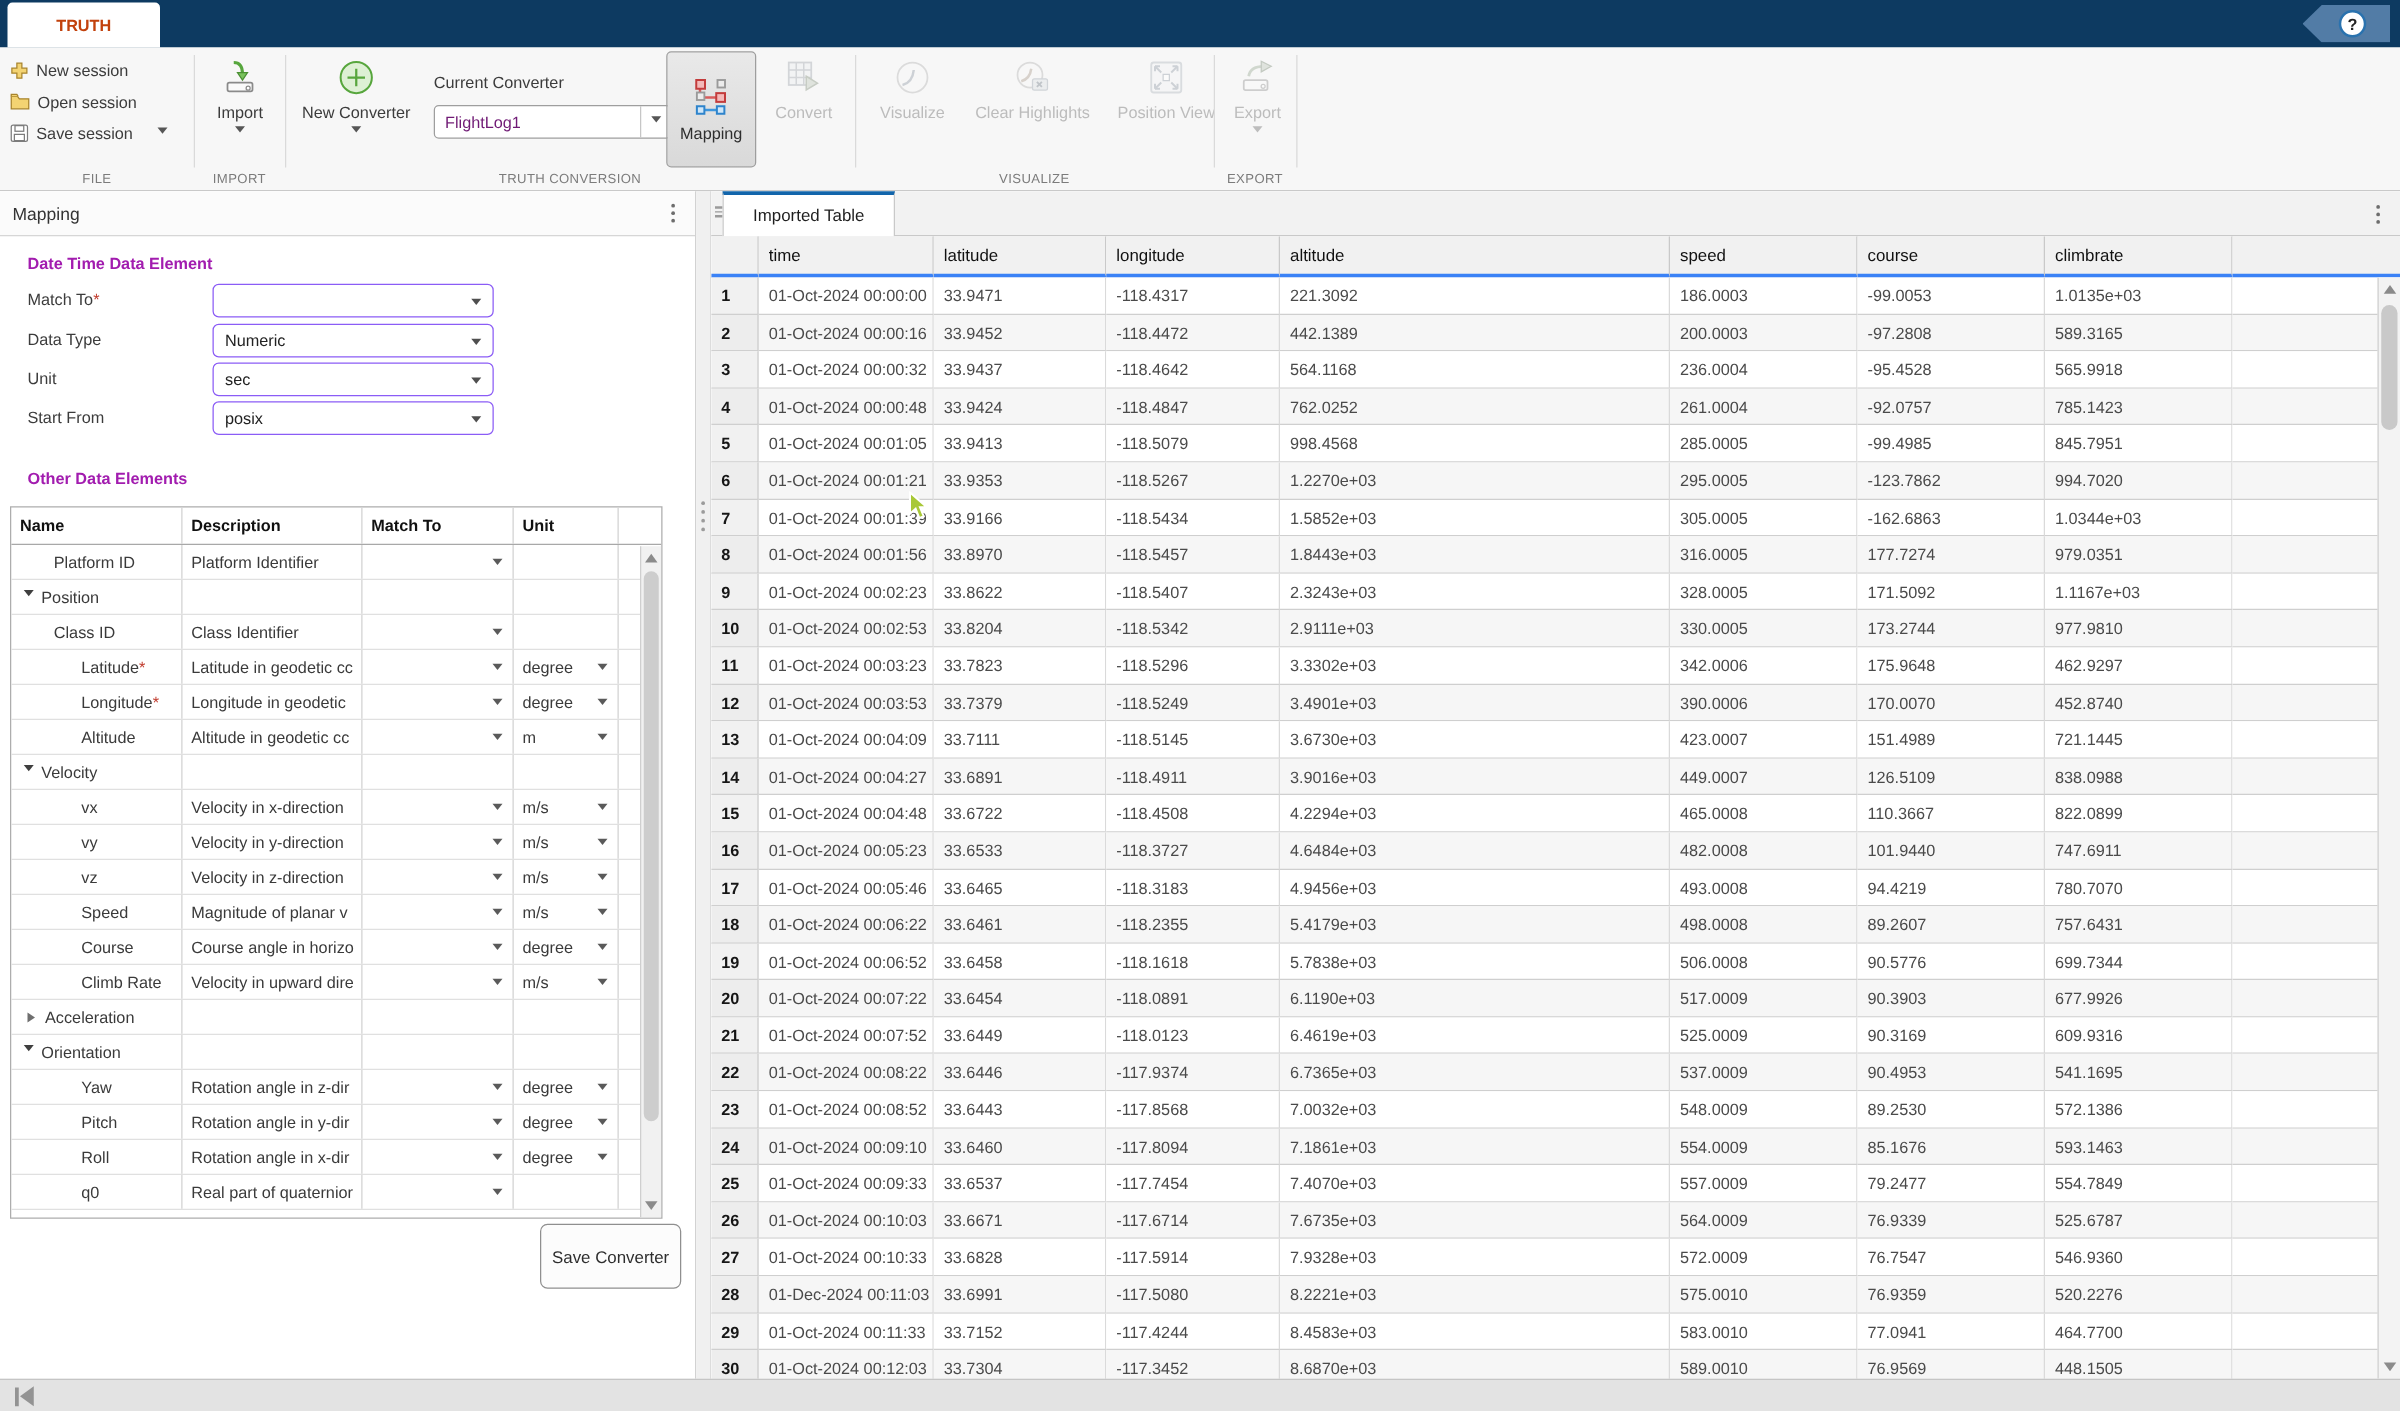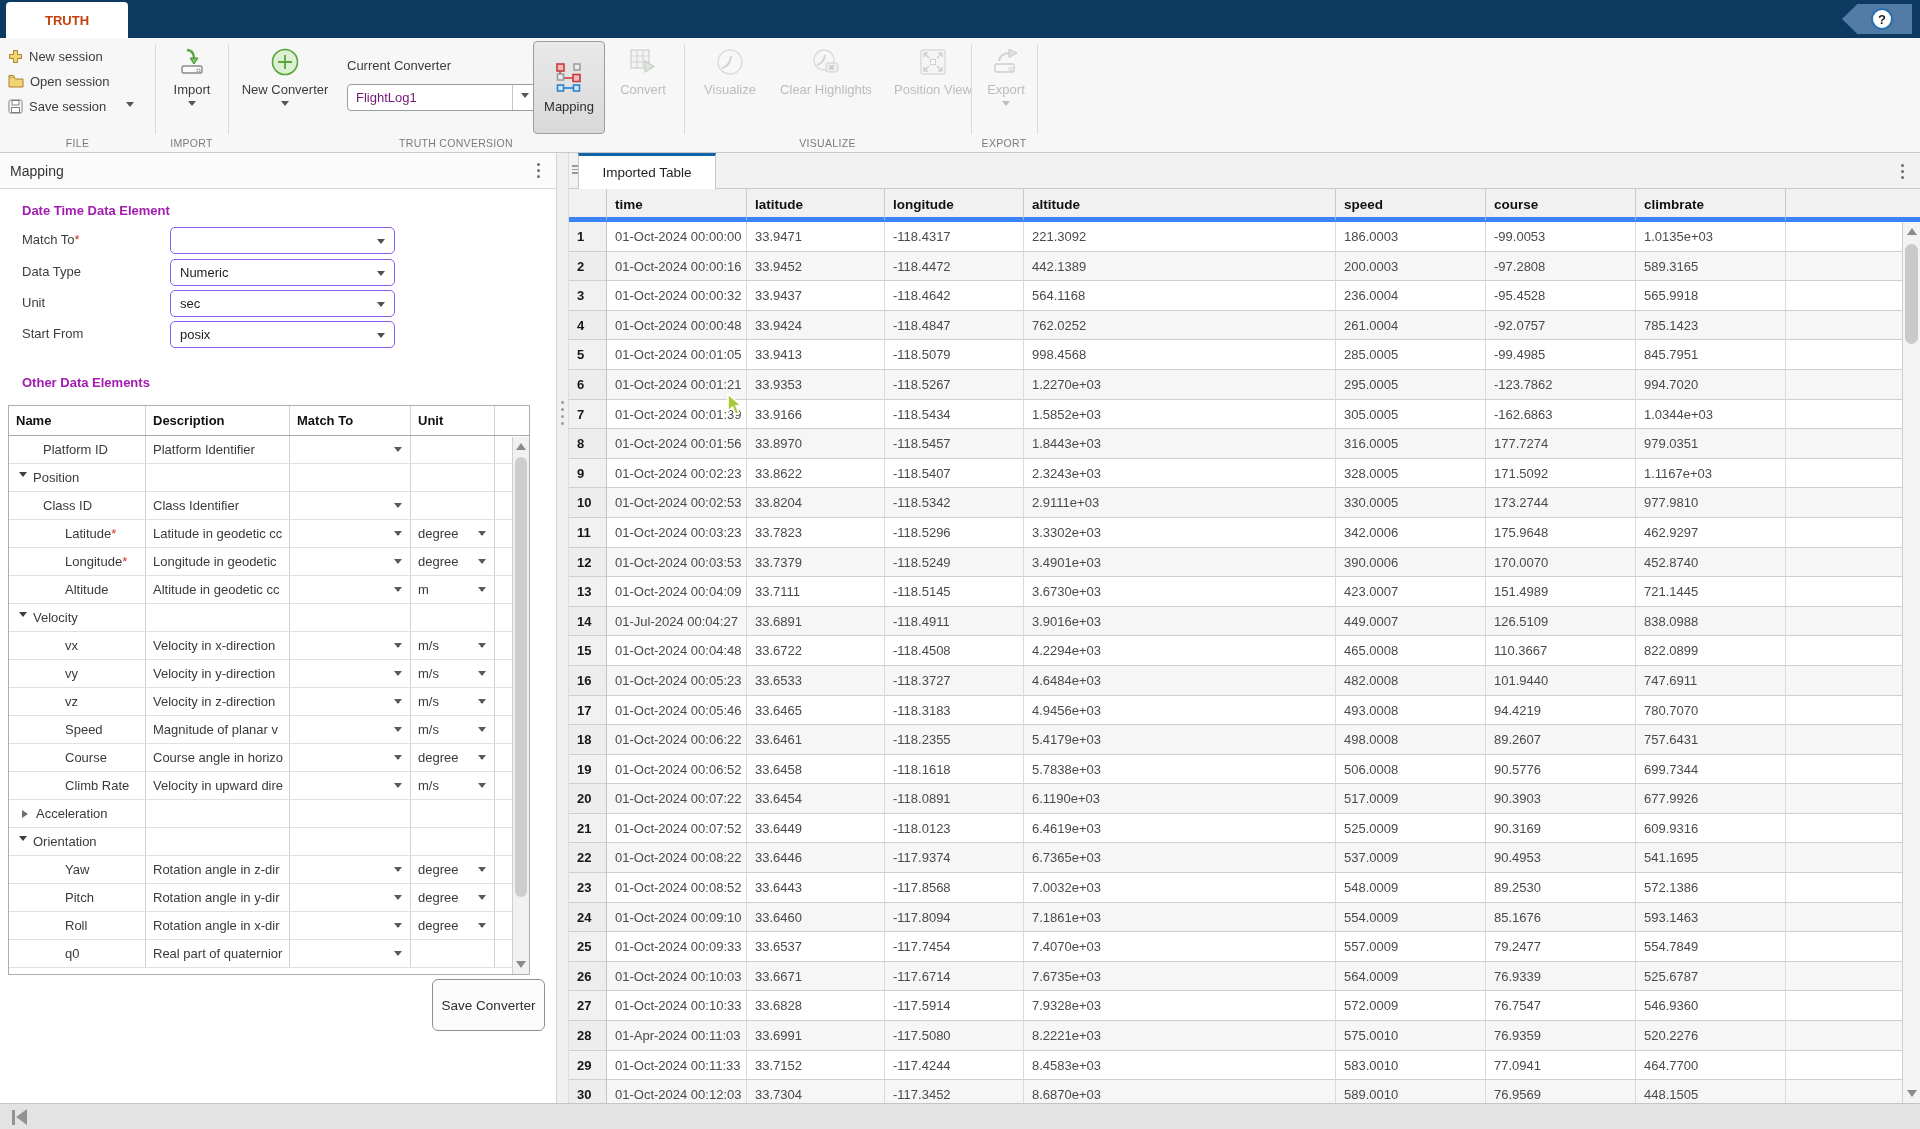--- a/index.html
+++ b/index.html
@@ -106,8 +106,8 @@
   .dtable { position:absolute; left:0; top:36px; right:0; bottom:0; overflow:hidden; }
   .dhead, .drow { display:grid; grid-template-columns:38px 140px 138px 139px 312px 150px 150px 150px 1fr; }
   .dhead { height:33px; }
-  .dhead .hcell { background:#f1f1f1; border-right:1px solid #c9c9c9; border-bottom:5px solid #3b82f6;
-                  font-size:13.5px; font-weight:bold; color:#111; line-height:32px; padding-left:8px;
+  .dhead .hcell { background:#f1f1f1; border-right:1px solid #c9c9c9; border-bottom:3px solid #3b82f6;
+                  font-size:13.5px; font-weight:normal; color:#111; line-height:32px; padding-left:8px;
                   white-space:nowrap; overflow:hidden; }
   .dhead .hcell:last-child { border-right:none; }
   .drow { height:29.6px; }

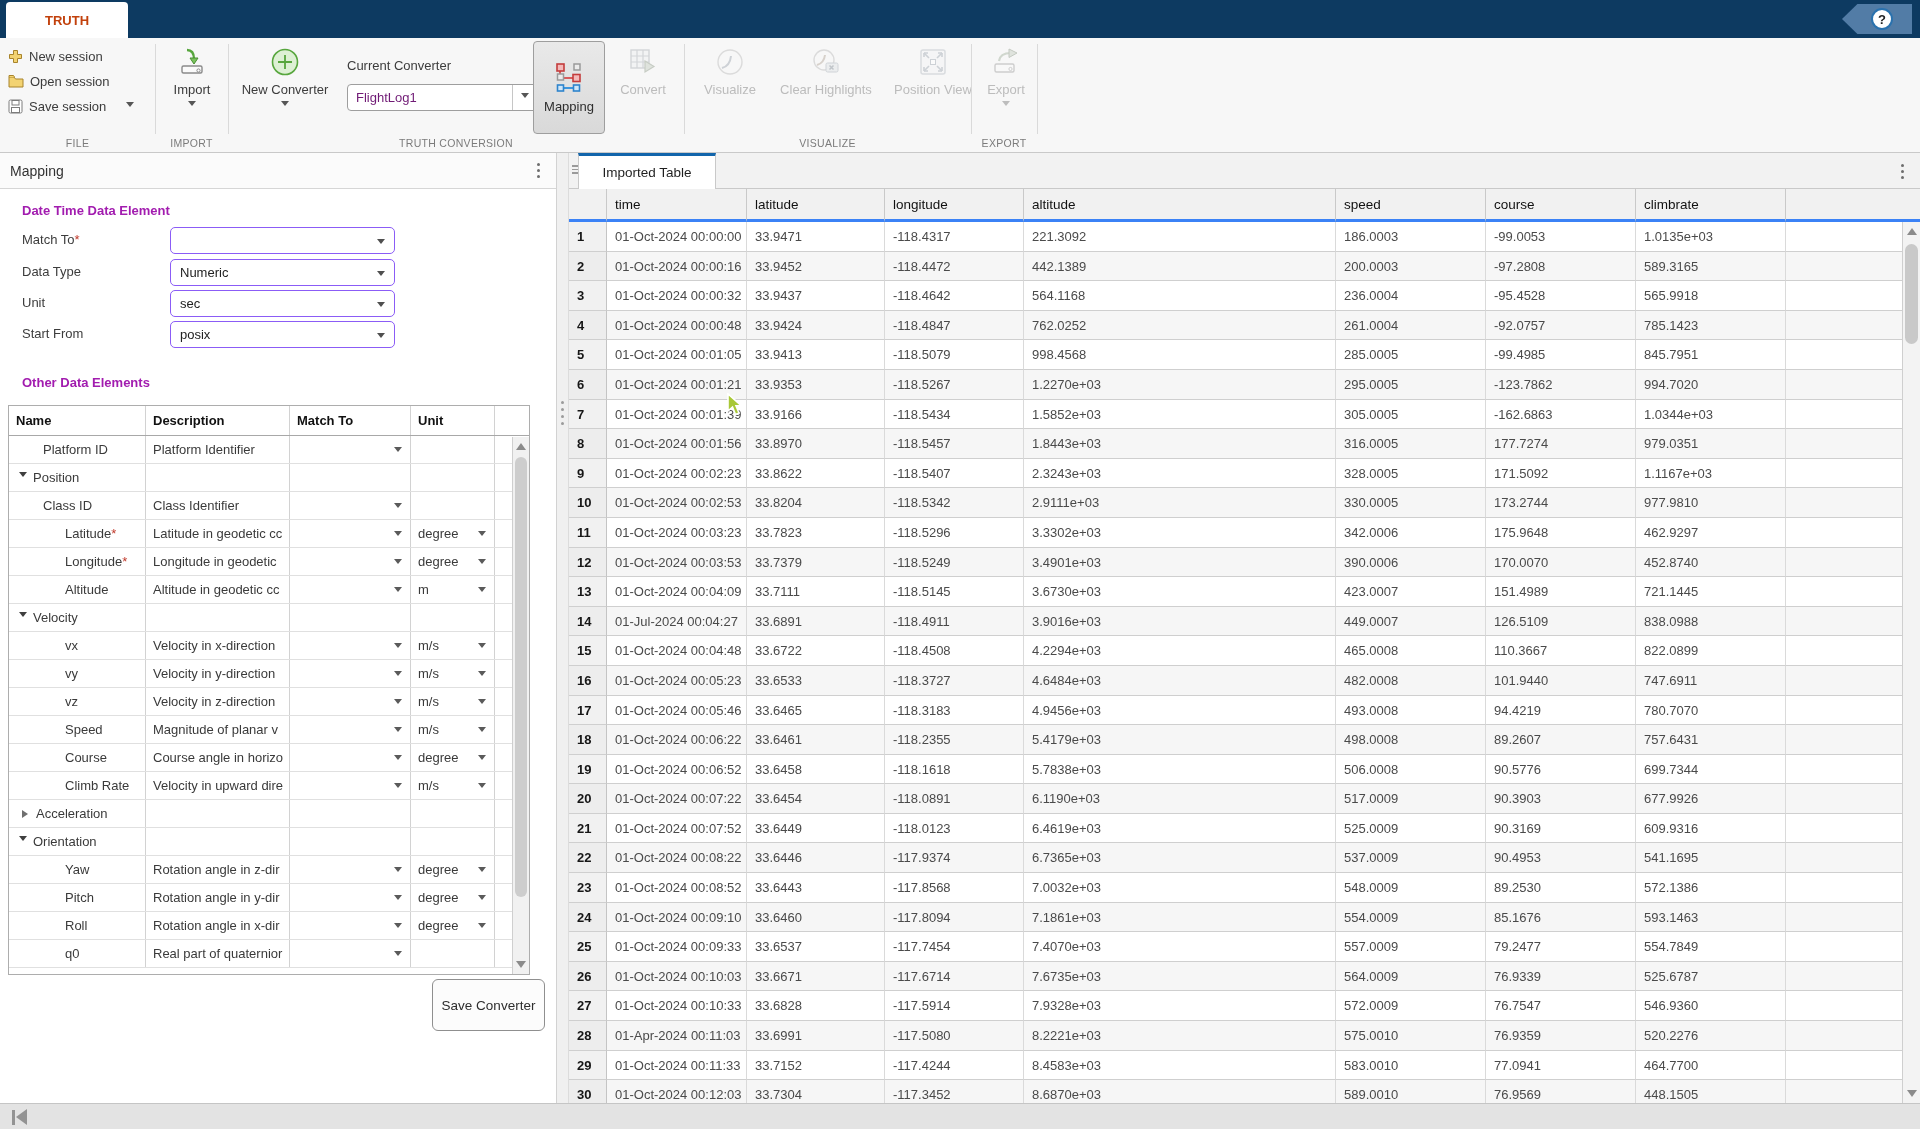--- a/index.html
+++ b/index.html
@@ -680,7 +680,7 @@
             </div>
             <div class="drow even">
               <div class="dcell num">14</div>
-              <div class="dcell">01-Jul-2024 00:04:27</div>
+              <div class="dcell">01-Oct-2024 00:04:27</div>
               <div class="dcell">33.6891</div>
               <div class="dcell">-118.4911</div>
               <div class="dcell">3.9016e+03</div>

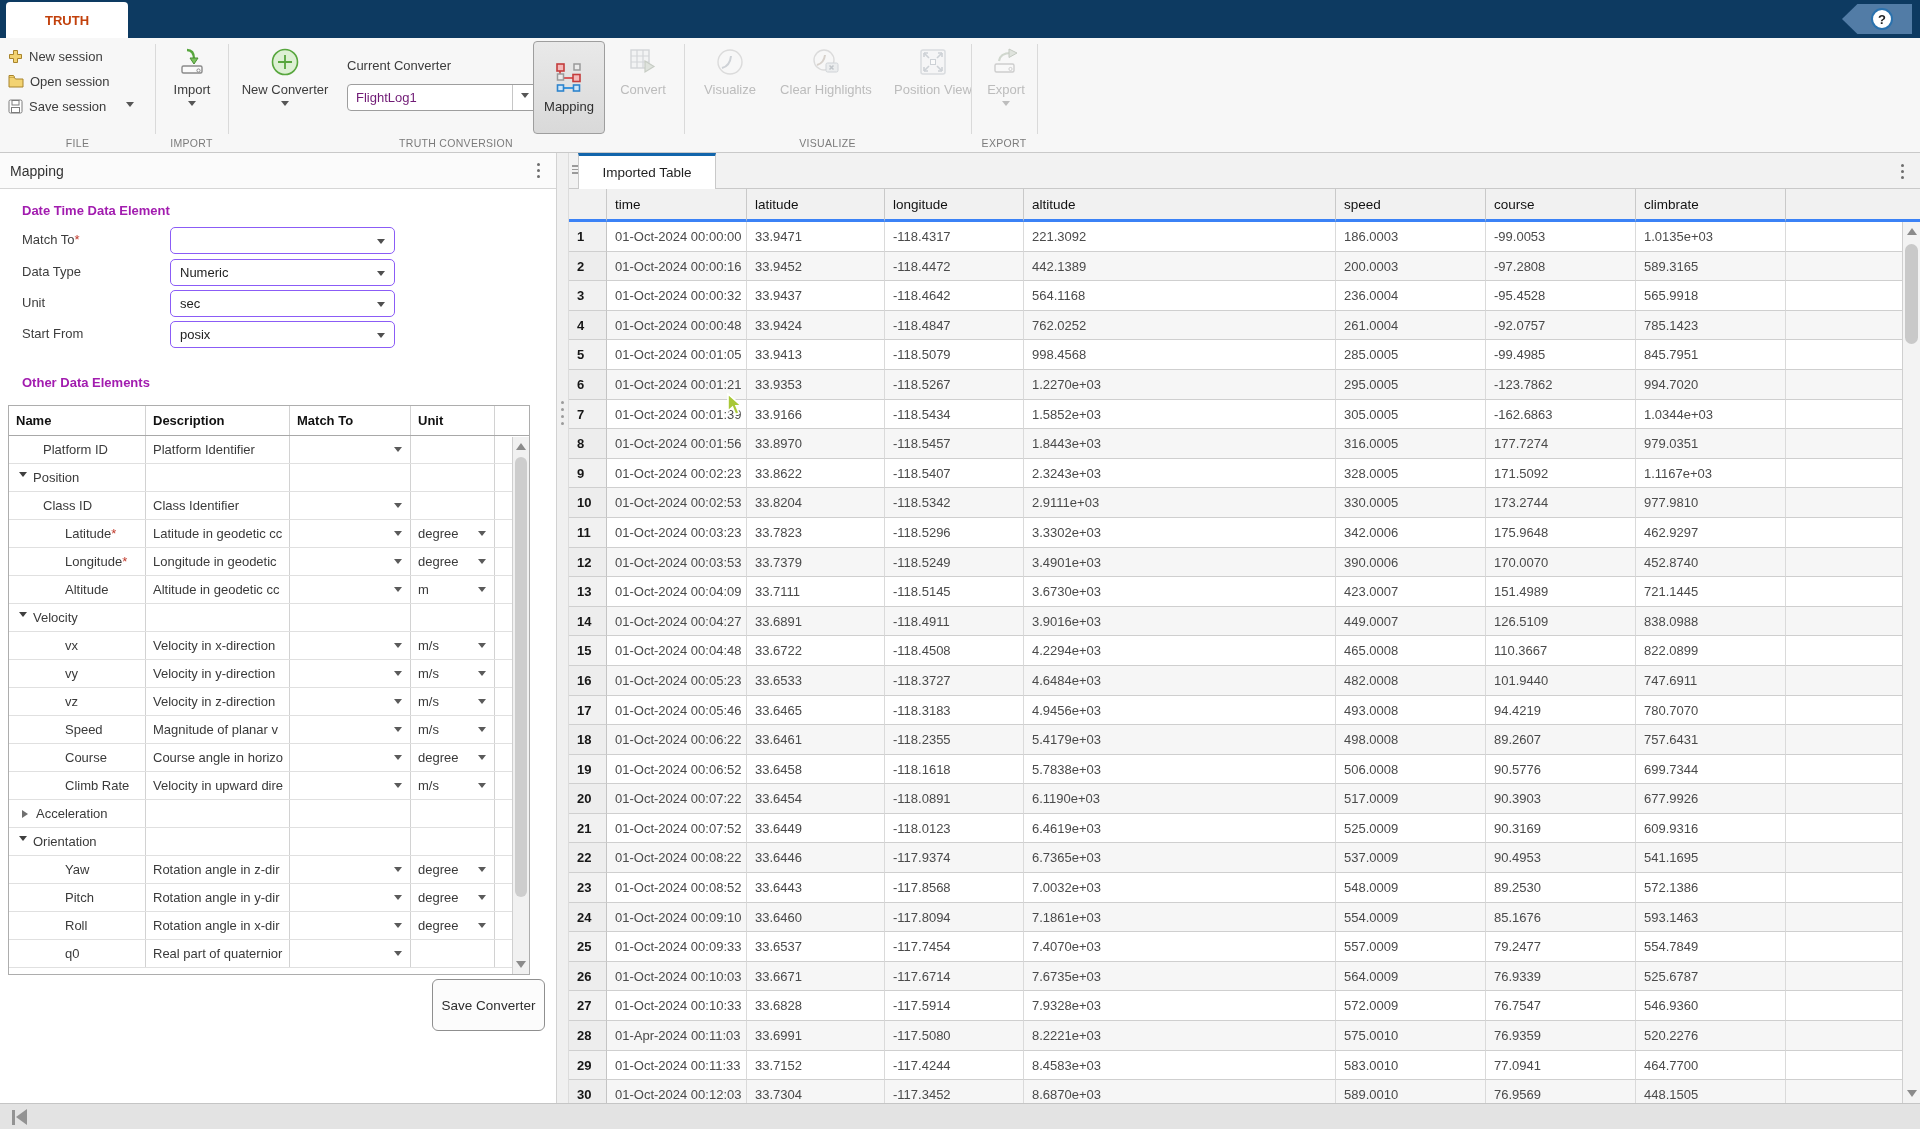--- a/index.html
+++ b/index.html
@@ -834,7 +834,7 @@
             </div>
             <div class="drow even">
               <div class="dcell num">28</div>
-              <div class="dcell">01-Apr-2024 00:11:03</div>
+              <div class="dcell">01-Dec-2024 00:11:03</div>
               <div class="dcell">33.6991</div>
               <div class="dcell">-117.5080</div>
               <div class="dcell">8.2221e+03</div>

